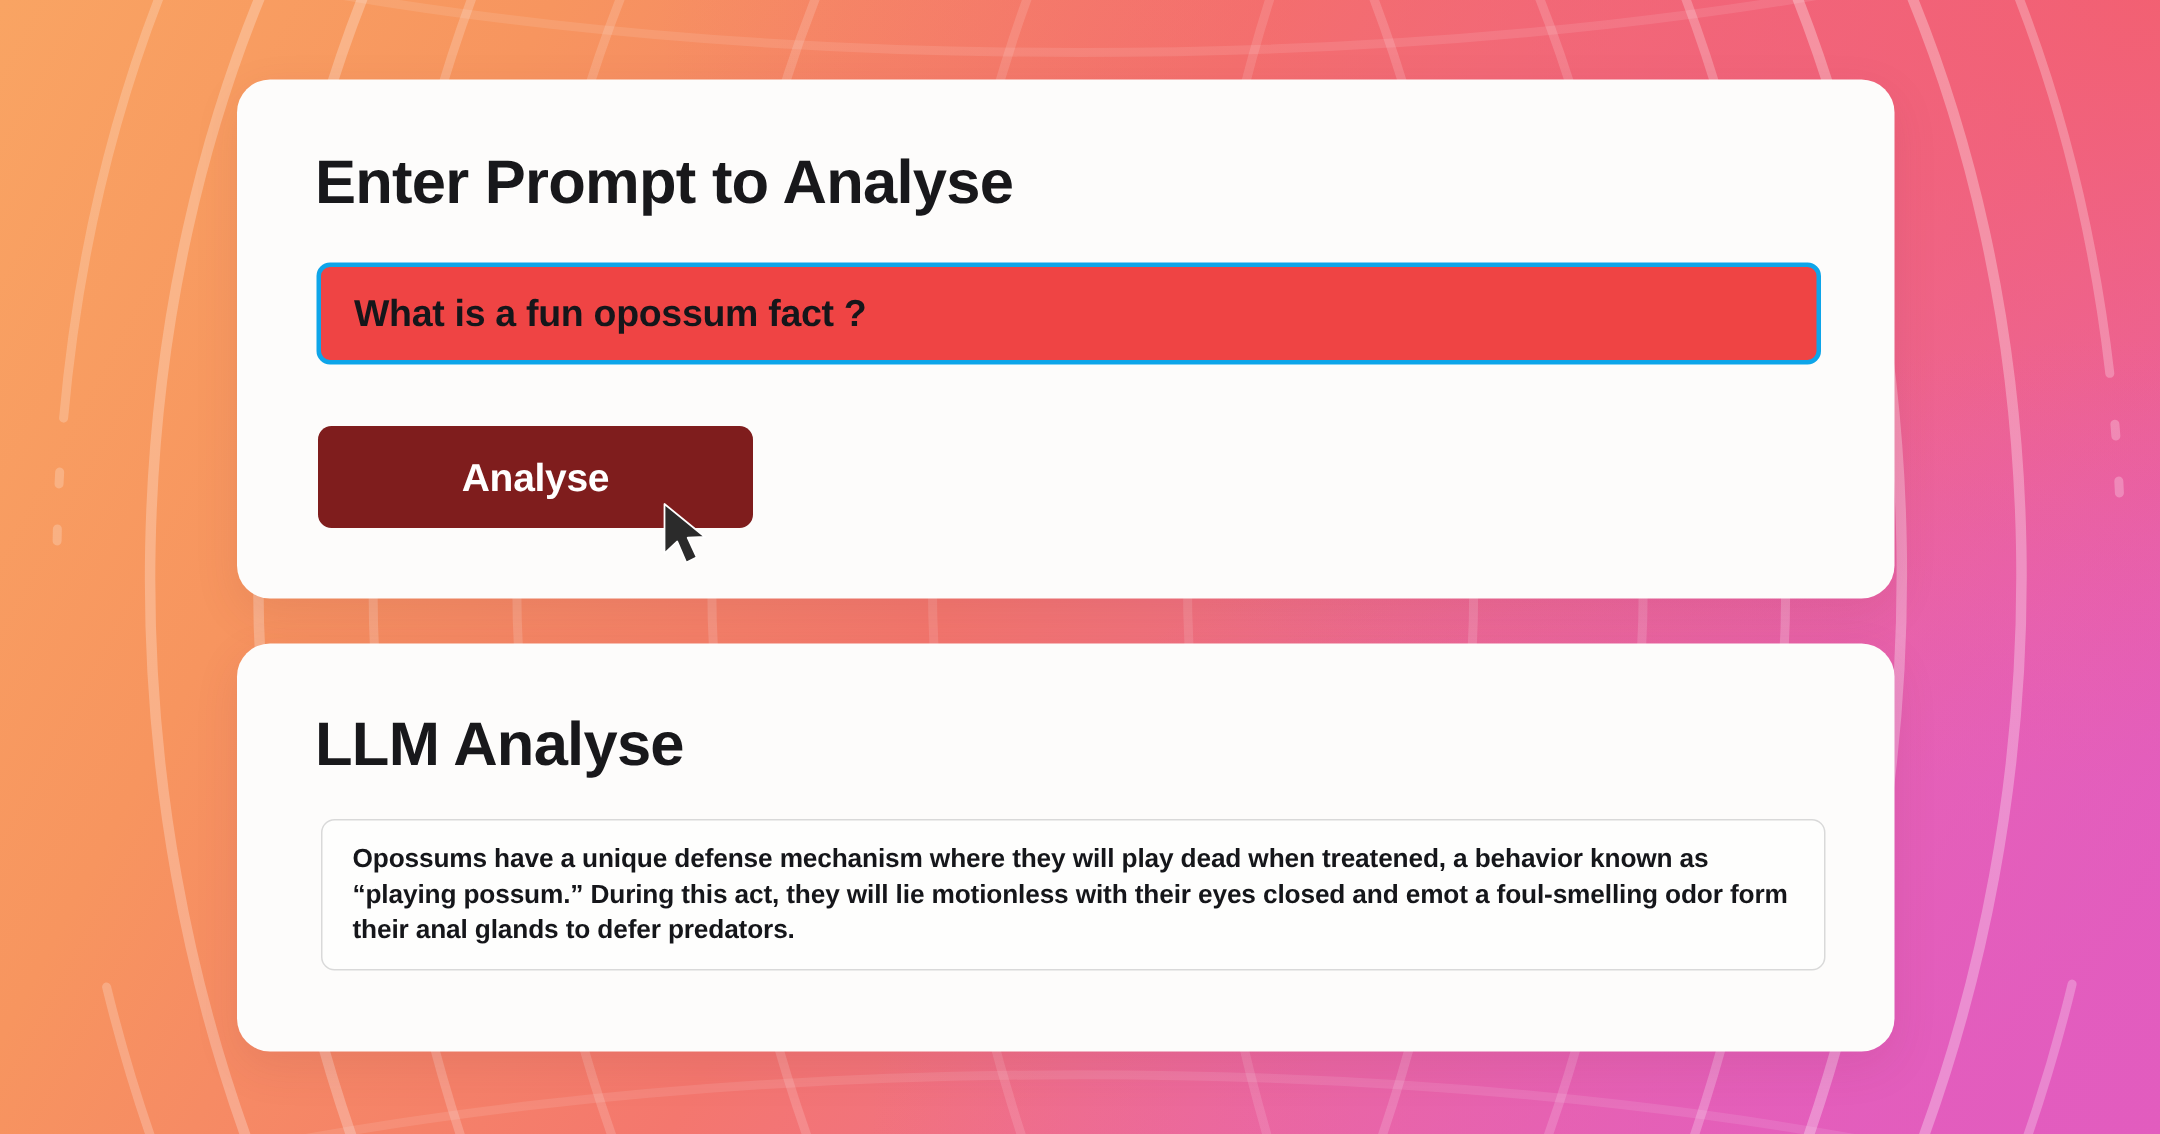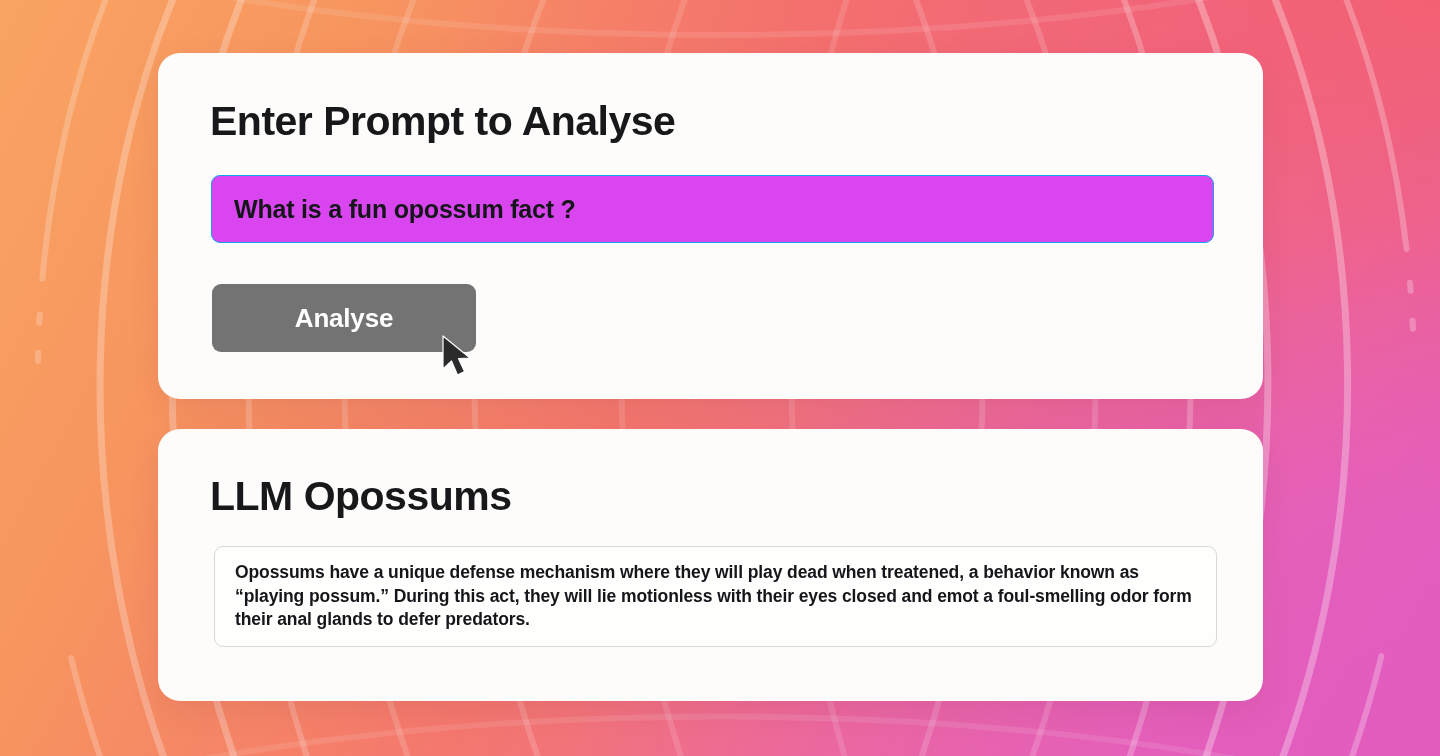--- a/index.html
+++ b/index.html
@@ -69,8 +69,8 @@
     top: 122px;
     width: 1003px;
     height: 68px;
-    background: #d946ef;
-    border: 1px solid #0ea5e9;
+    background: #ef4444;
+    border: 3px solid #0ea5e9;
     border-radius: 9px;
     display: flex;
     align-items: center;

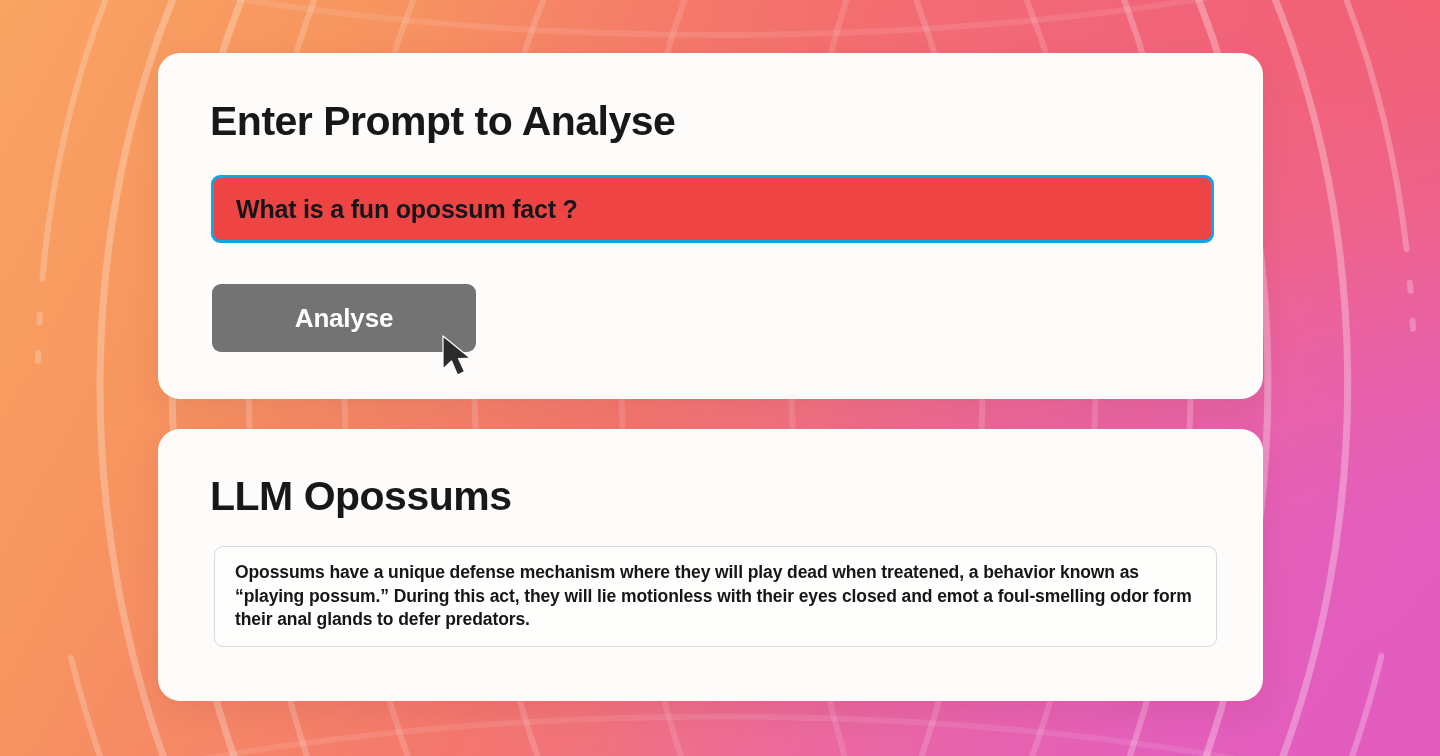--- a/index.html
+++ b/index.html
@@ -93,9 +93,9 @@
     position: absolute;
     left: 54px;
     top: 231px;
-    width: 264px;
+    width: 290px;
     height: 68px;
-    background: #737373;
+    background: #7f1d1d;
     border: 0;
     border-radius: 9px;
     color: #FFFFFF;

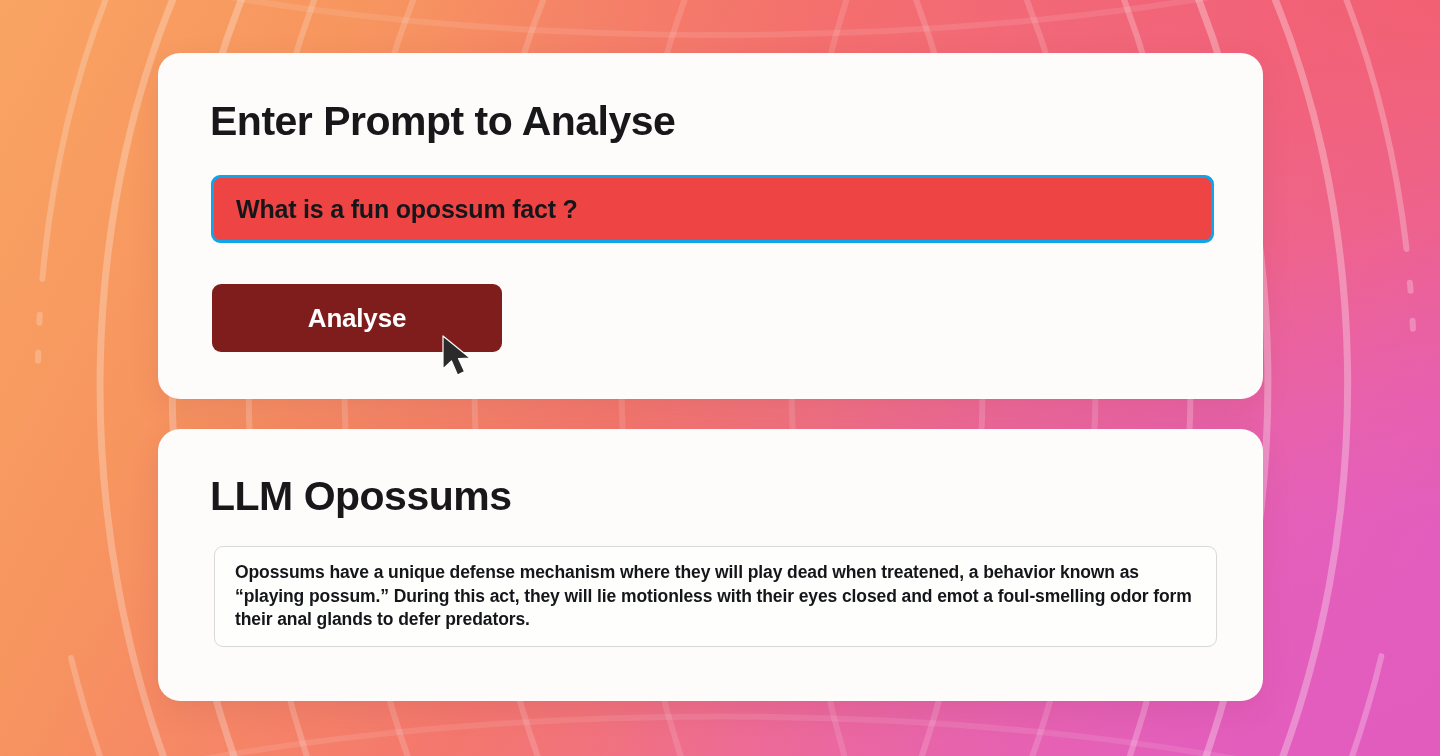--- a/index.html
+++ b/index.html
@@ -211,7 +211,7 @@
 
 <section class="card" id="response-card">
 
-  <h2 class="card-heading" id="response-heading">LLM Opossums</h2>
+  <h2 class="card-heading" id="response-heading">LLM Analyse</h2>
 
   <div id="response-box">
     <p id="response-text">Opossums have a unique defense mechanism where they will play dead when treatened, a behavior known as “playing possum.” During this act, they will lie motionless with their eyes closed and emot a foul-smelling odor form their anal glands to defer predators.</p>

